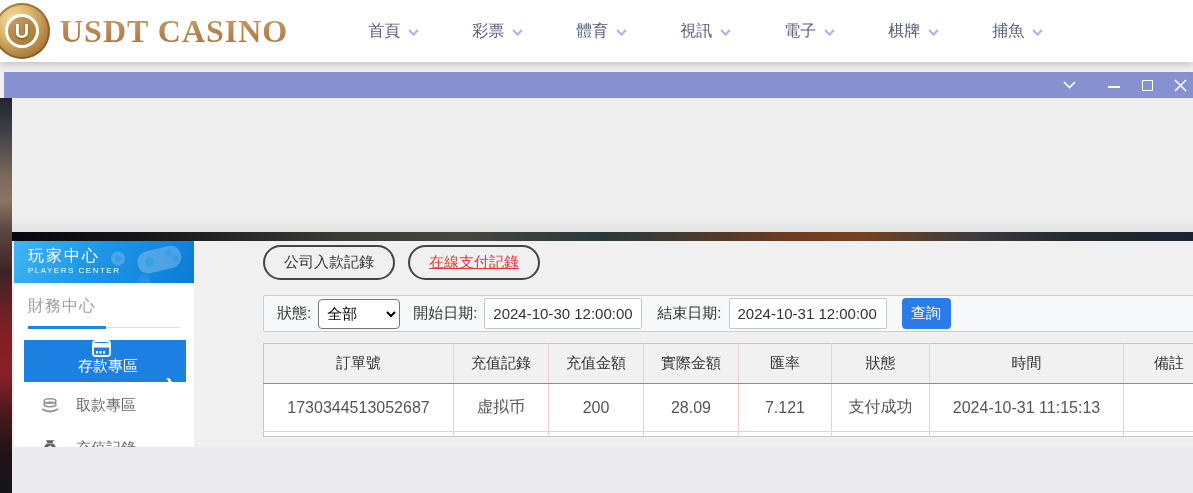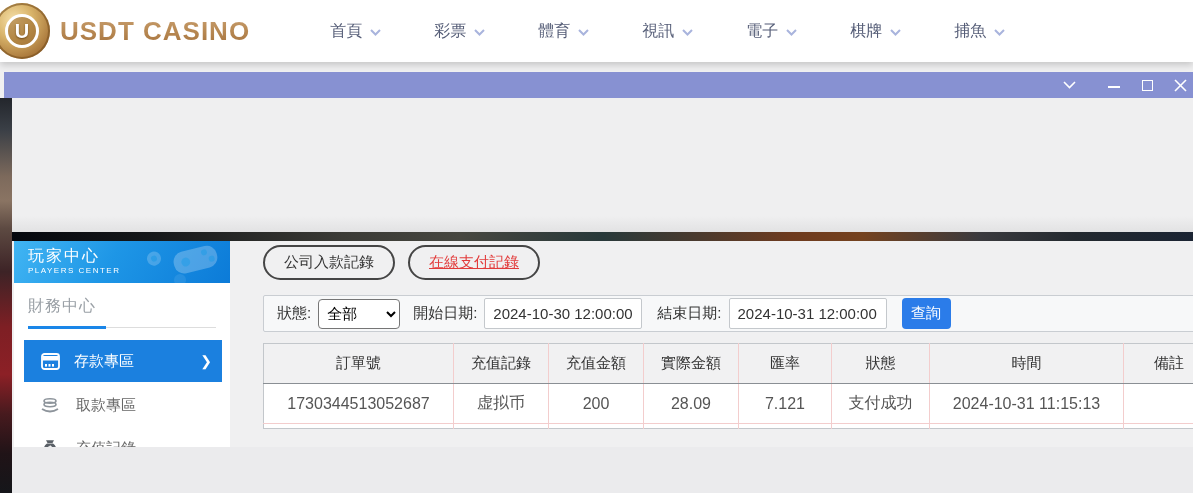--- a/index.html
+++ b/index.html
@@ -33,9 +33,9 @@
     text-shadow:0 1px 2px rgba(90,55,10,.8);
   }
   .logo-text {
-    margin-left:10px; font-size:26px; font-weight:bold; letter-spacing:1px;
+    margin-left:10px; font-size:32px; font-weight:bold; letter-spacing:1px;
     background:linear-gradient(180deg,#c8a072 0%, #b98a54 45%, #a4713c 100%);
-    -webkit-background-clip:text; background-clip:text; color:transparent;
+    -webkit-background-clip:text; background-clip:text; color:transparent;font-family:Liberation Serif, serif;
     -webkit-text-fill-color:transparent;
   }
   .main-nav { display:flex; align-items:center; margin-left:62px; }

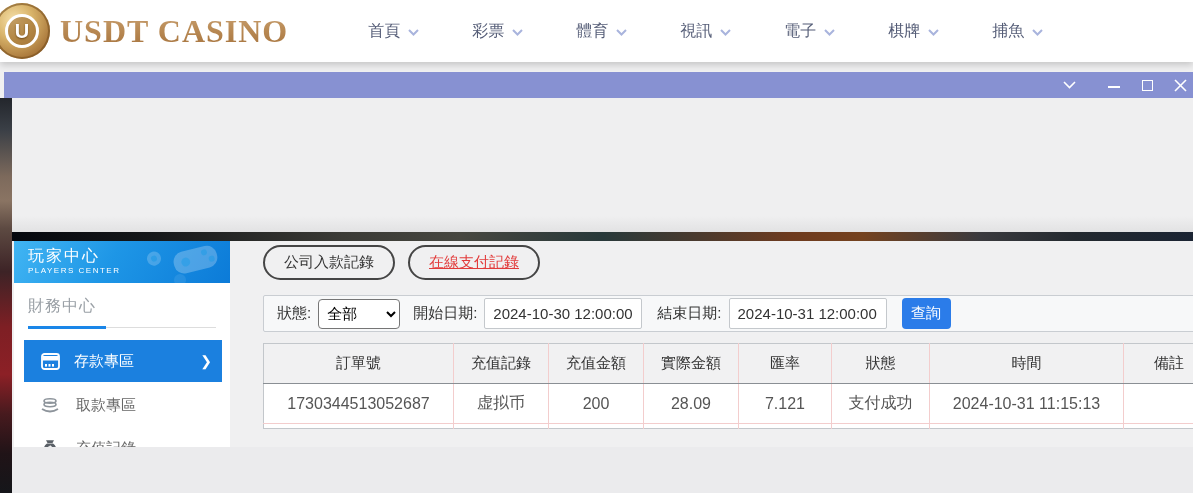--- a/index.html
+++ b/index.html
@@ -87,7 +87,7 @@
 
   
   .sidebar {
-    position:absolute; left:2px; top:143px; width:216px; height:206px;
+    position:absolute; left:2px; top:143px; width:180px; height:206px;
     background:#fff; overflow:hidden;
   }
   .sidebar-head {

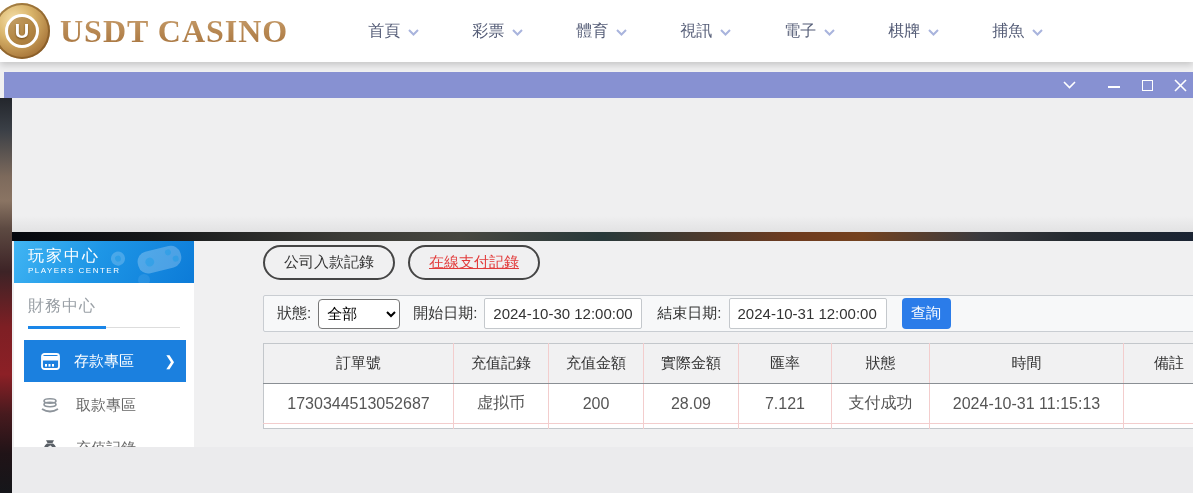--- a/index.html
+++ b/index.html
@@ -112,7 +112,7 @@
   .menu-item .mi-icon { width:20px; display:flex; justify-content:center; margin-right:16px; }
   .menu-item.active {
     margin:0 8px 0 10px; height:42px; background:#1b80df; color:#fff;
-    padding:0 10px 0 16px; position:relative;
+    padding:0 10px 0 16px; position:relative;flex-direction:column;
   }
   .menu-item.active .mi-icon { margin-right:14px; }
   .menu-item.active .chev { margin-left:auto; font-size:14px; color:#fff; }

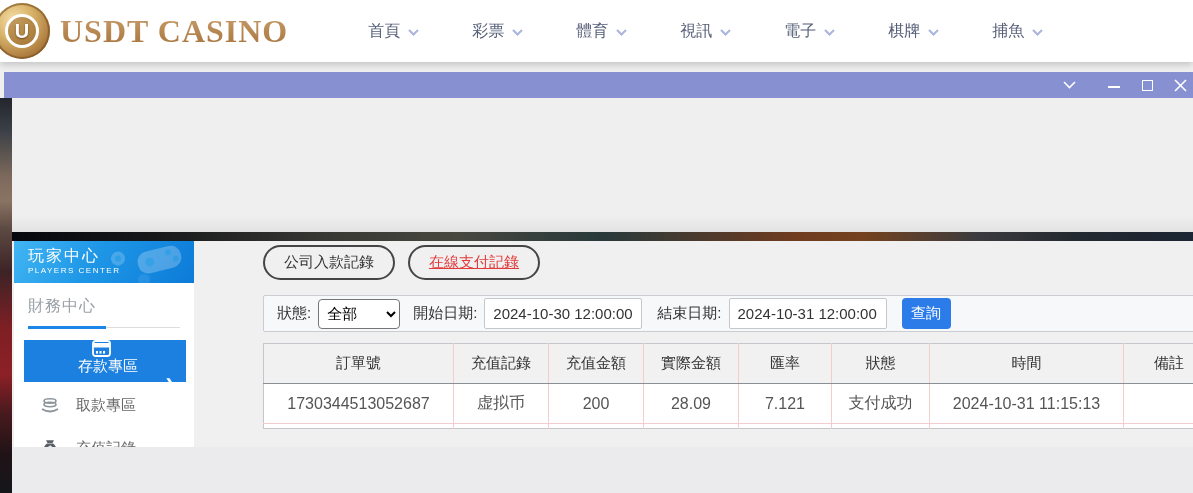--- a/index.html
+++ b/index.html
@@ -159,7 +159,7 @@
     border-right:1px solid #f3cdcd; border-bottom:1px solid #8a8f94; text-align:center;
   }
   .records-table td {
-    height:40px; background:#fff; font-size:16px; color:#555;
+    height:48px; background:#fff; font-size:16px; color:#555;
     border-right:1px solid #f3cdcd; border-bottom:1px solid #f3cdcd; text-align:center;
   }
   .records-table th:last-child, .records-table td:last-child { border-right:1px solid #f3cdcd; }

